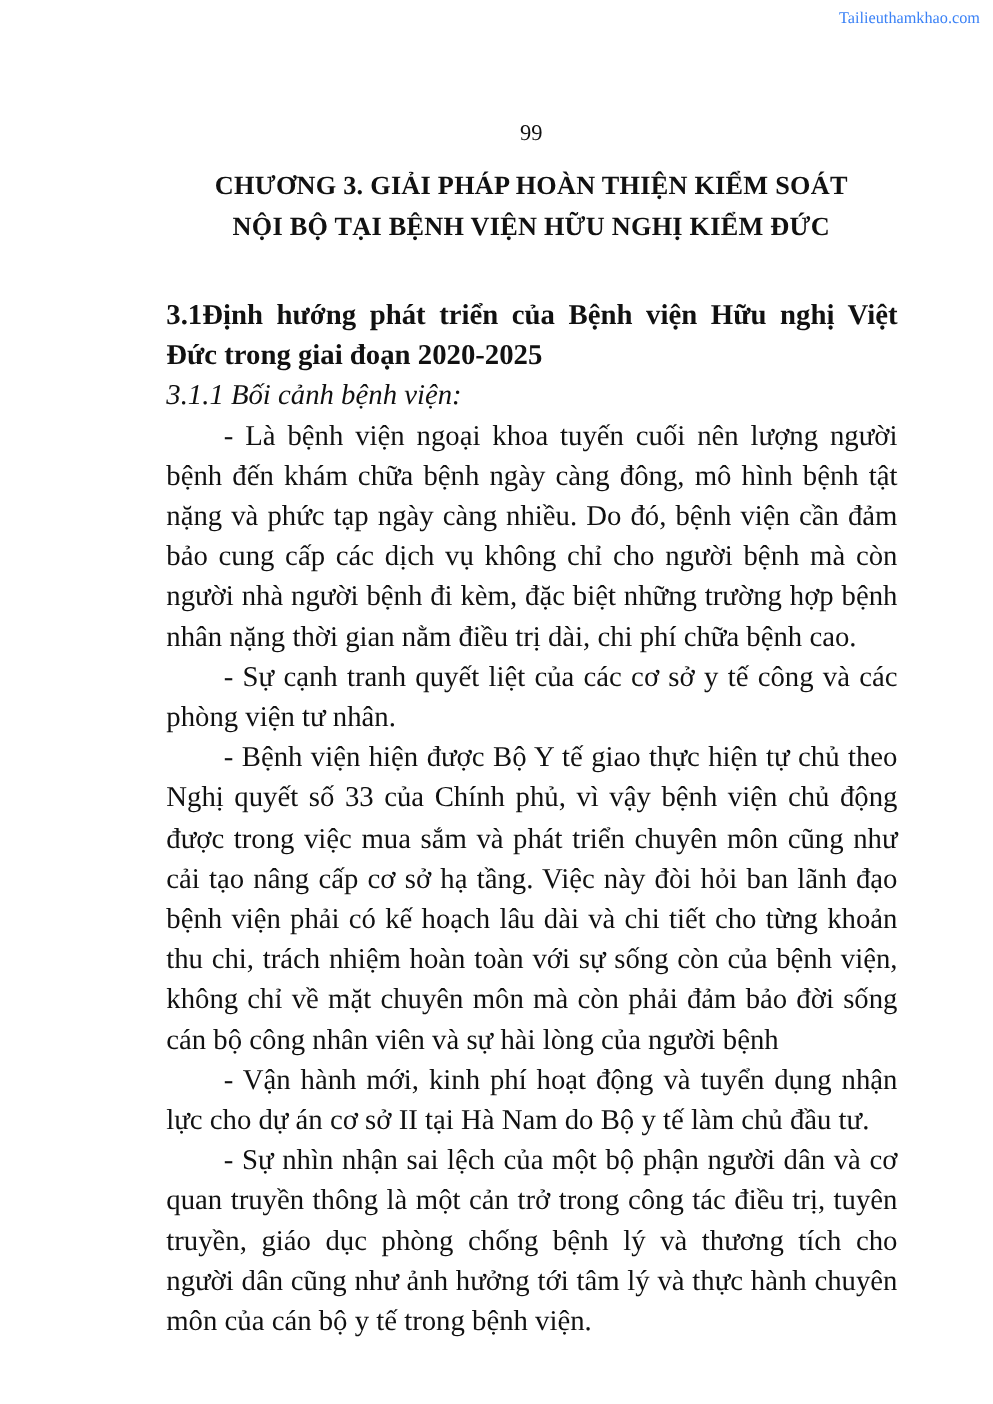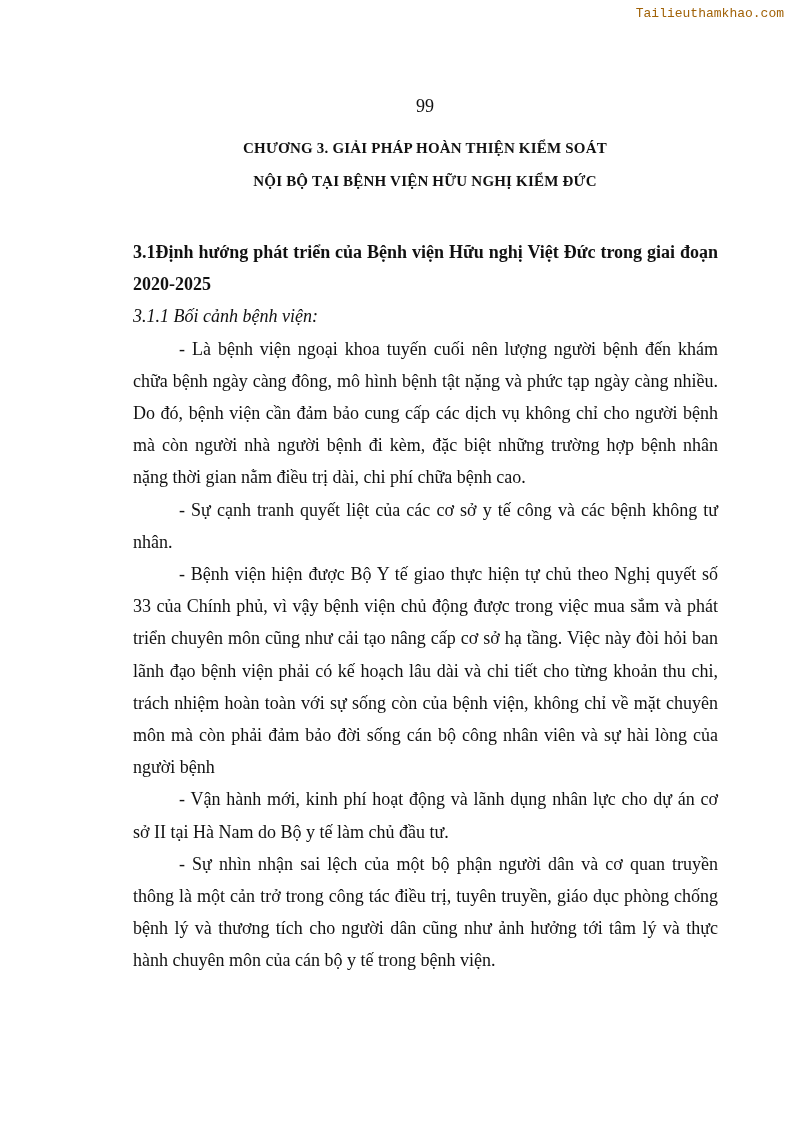--- a/index.html
+++ b/index.html
@@ -5,8 +5,8 @@
   html, body { margin: 0; padding: 0; background: #ffffff; }
   body { width: 794px; height: 1123px; position: relative; overflow: hidden;
          font-family: "Liberation Serif", "DejaVu Serif", serif; color: #111; }
-  .watermark { position: absolute; top: 6px; right: 10px; font-family: Liberation Mono, monospace;
-               font-size: 13px; color: #a16207; }
+  .watermark { position: absolute; top: 6px; right: 10px; font-family: Liberation Serif, serif;
+               font-size: 13px; color: #3b82f6; }
   .page-number { position: absolute; top: 96px; left: 0; width: 850px; text-align: center; font-size: 18px; }
   .chapter-title { position: absolute; top: 132px; left: 130px; width: 590px; text-align: center;
                    font-weight: bold; font-size: 15px; line-height: 33px; letter-spacing: 0.2px; }

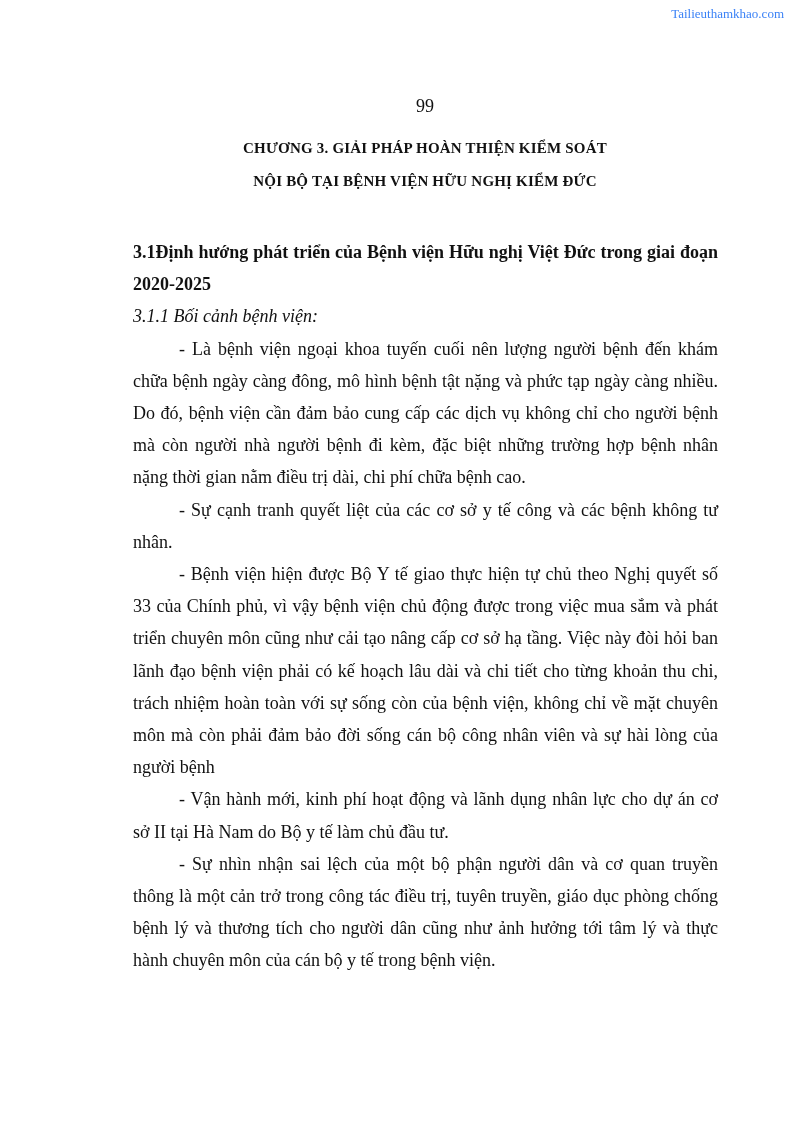--- a/index.html
+++ b/index.html
@@ -9,7 +9,7 @@
                font-size: 13px; color: #3b82f6; }
   .page-number { position: absolute; top: 96px; left: 0; width: 850px; text-align: center; font-size: 18px; }
   .chapter-title { position: absolute; top: 132px; left: 130px; width: 590px; text-align: center;
-                   font-weight: bold; font-size: 15px; line-height: 33px; letter-spacing: 0.2px; }
+                   font-weight: bold; font-size: 21px; line-height: 33px; letter-spacing: 0.2px; }
   .body { position: absolute; top: 236px; left: 133px; width: 585px; font-size: 18px; line-height: 32.2px; }
   .h2 { font-weight: bold; text-align: justify; text-align-last: left; margin: 0; }
   .h3 { font-weight: normal; font-style: italic; margin: 0; }

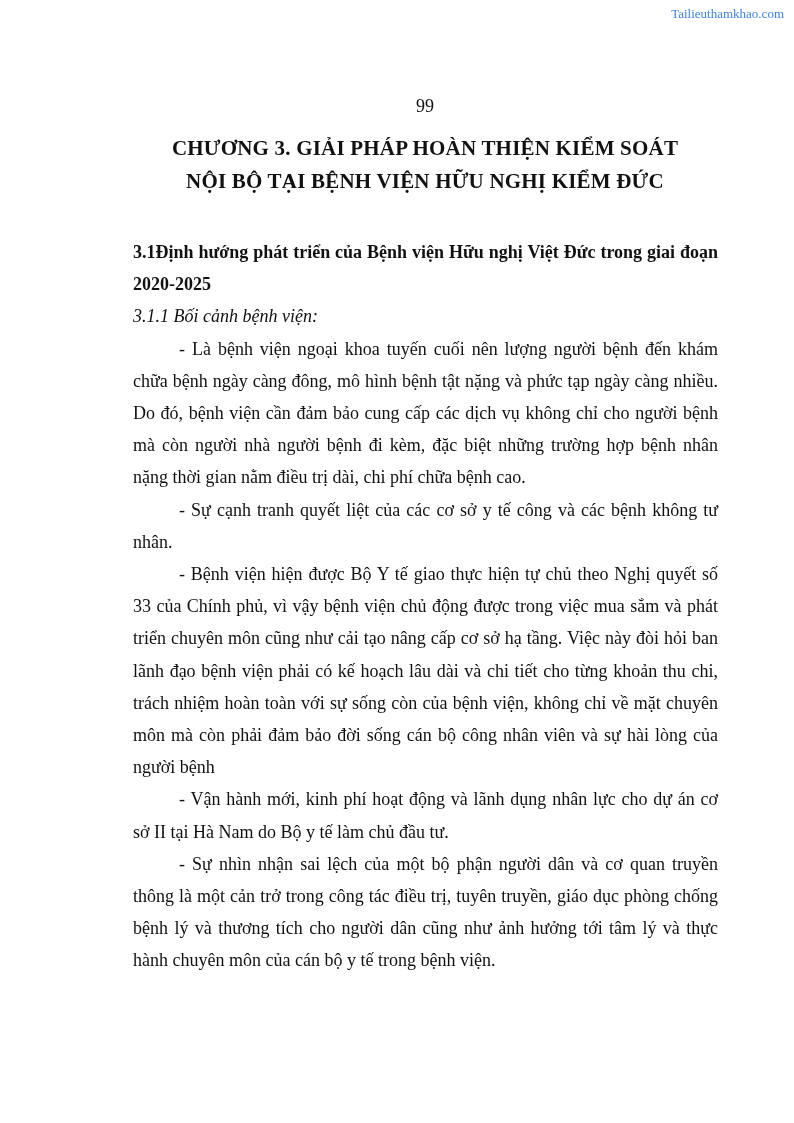--- a/index.html
+++ b/index.html
@@ -10,7 +10,7 @@
   .page-number { position: absolute; top: 96px; left: 0; width: 850px; text-align: center; font-size: 18px; }
   .chapter-title { position: absolute; top: 132px; left: 130px; width: 590px; text-align: center;
                    font-weight: bold; font-size: 21px; line-height: 33px; letter-spacing: 0.2px; }
-  .body { position: absolute; top: 236px; left: 133px; width: 585px; font-size: 18px; line-height: 32.2px; }
+  .body { position: absolute; top: 236px; left: 133px; width: 585px; font-size: 23px; line-height: 32.2px; }
   .h2 { font-weight: bold; text-align: justify; text-align-last: left; margin: 0; }
   .h3 { font-weight: normal; font-style: italic; margin: 0; }
   .para { text-align: justify; text-indent: 46px; margin: 0; }

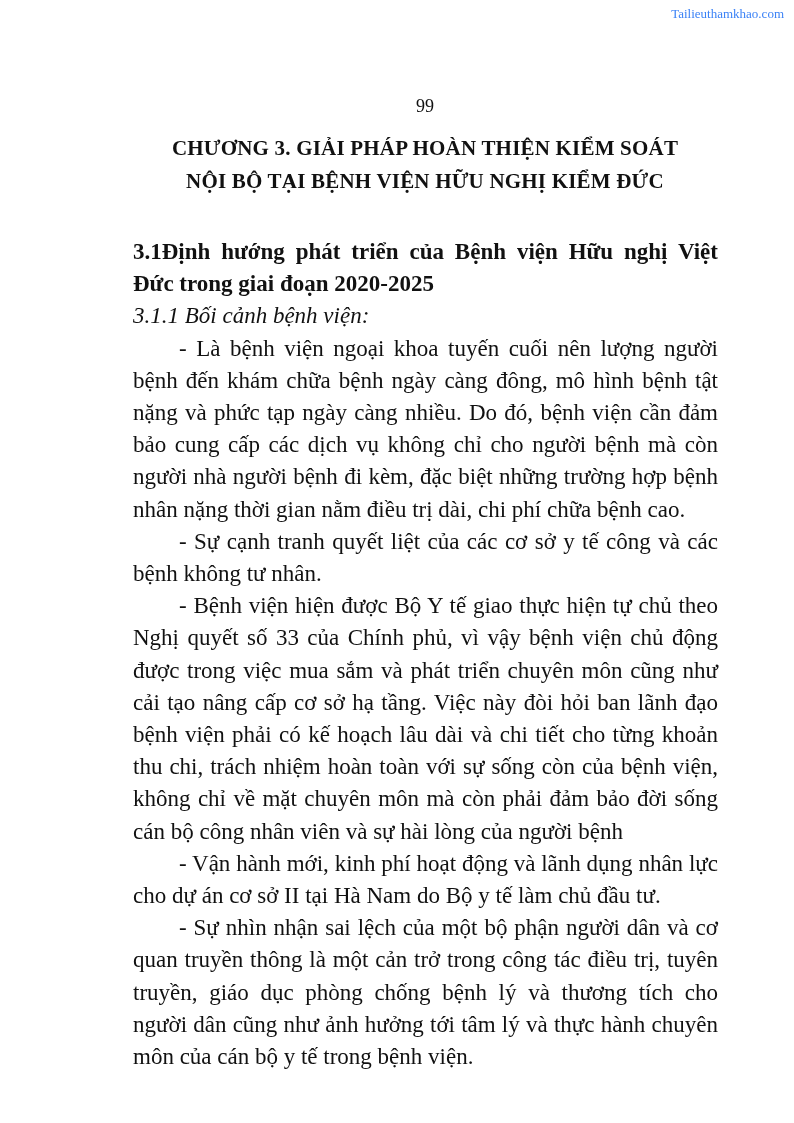--- a/index.html
+++ b/index.html
@@ -30,7 +30,7 @@
   <p class="h2">3.1Định hướng phát triển của Bệnh viện Hữu nghị Việt Đức trong giai đoạn 2020-2025</p>
   <p class="h3">3.1.1 Bối cảnh bệnh viện:</p>
   <p class="para">- Là bệnh viện ngoại khoa tuyến cuối nên lượng người bệnh đến khám chữa bệnh ngày càng đông, mô hình bệnh tật nặng và phức tạp ngày càng nhiều. Do đó, bệnh viện cần đảm bảo cung cấp các dịch vụ không chỉ cho người bệnh mà còn người nhà người bệnh đi kèm, đặc biệt những trường hợp bệnh nhân nặng thời gian nằm điều trị dài, chi phí chữa bệnh cao.</p>
-  <p class="para">- Sự cạnh tranh quyết liệt của các cơ sở y tế công và các bệnh không tư nhân.</p>
+  <p class="para">- Sự cạnh tranh quyết liệt của các cơ sở y tế công và các phòng viện tư nhân.</p>
   <p class="para">- Bệnh viện hiện được Bộ Y tế giao thực hiện tự chủ theo Nghị quyết số 33 của Chính phủ, vì vậy bệnh viện chủ động được trong việc mua sắm và phát triển chuyên môn cũng như cải tạo nâng cấp cơ sở hạ tầng. Việc này đòi hỏi ban lãnh đạo bệnh viện phải có kế hoạch lâu dài và chi tiết cho từng khoản thu chi, trách nhiệm hoàn toàn với sự sống còn của bệnh viện, không chỉ về mặt chuyên môn mà còn phải đảm bảo đời sống cán bộ công nhân viên và sự hài lòng của người bệnh</p>
   <p class="para">- Vận hành mới, kinh phí hoạt động và lãnh dụng nhân lực cho dự án cơ sở II tại Hà Nam do Bộ y tế làm chủ đầu tư.</p>
   <p class="para">- Sự nhìn nhận sai lệch của một bộ phận người dân và cơ quan truyền thông là một cản trở trong công tác điều trị, tuyên truyền, giáo dục phòng chống bệnh lý và thương tích cho người dân cũng như ảnh hưởng tới tâm lý và thực hành chuyên môn của cán bộ y tế trong bệnh viện.</p>

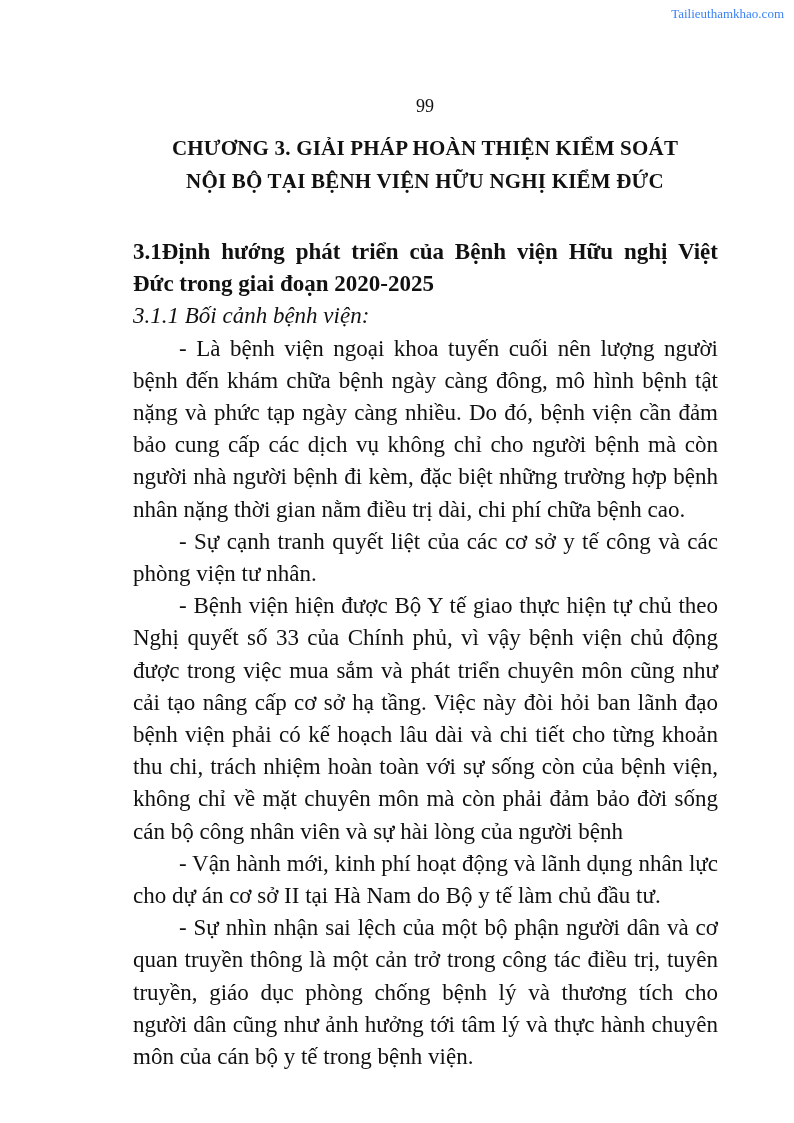--- a/index.html
+++ b/index.html
@@ -32,7 +32,7 @@
   <p class="para">- Là bệnh viện ngoại khoa tuyến cuối nên lượng người bệnh đến khám chữa bệnh ngày càng đông, mô hình bệnh tật nặng và phức tạp ngày càng nhiều. Do đó, bệnh viện cần đảm bảo cung cấp các dịch vụ không chỉ cho người bệnh mà còn người nhà người bệnh đi kèm, đặc biệt những trường hợp bệnh nhân nặng thời gian nằm điều trị dài, chi phí chữa bệnh cao.</p>
   <p class="para">- Sự cạnh tranh quyết liệt của các cơ sở y tế công và các phòng viện tư nhân.</p>
   <p class="para">- Bệnh viện hiện được Bộ Y tế giao thực hiện tự chủ theo Nghị quyết số 33 của Chính phủ, vì vậy bệnh viện chủ động được trong việc mua sắm và phát triển chuyên môn cũng như cải tạo nâng cấp cơ sở hạ tầng. Việc này đòi hỏi ban lãnh đạo bệnh viện phải có kế hoạch lâu dài và chi tiết cho từng khoản thu chi, trách nhiệm hoàn toàn với sự sống còn của bệnh viện, không chỉ về mặt chuyên môn mà còn phải đảm bảo đời sống cán bộ công nhân viên và sự hài lòng của người bệnh</p>
-  <p class="para">- Vận hành mới, kinh phí hoạt động và lãnh dụng nhân lực cho dự án cơ sở II tại Hà Nam do Bộ y tế làm chủ đầu tư.</p>
+  <p class="para">- Vận hành mới, kinh phí hoạt động và tuyển dụng nhận lực cho dự án cơ sở II tại Hà Nam do Bộ y tế làm chủ đầu tư.</p>
   <p class="para">- Sự nhìn nhận sai lệch của một bộ phận người dân và cơ quan truyền thông là một cản trở trong công tác điều trị, tuyên truyền, giáo dục phòng chống bệnh lý và thương tích cho người dân cũng như ảnh hưởng tới tâm lý và thực hành chuyên môn của cán bộ y tế trong bệnh viện.</p>
 </div>
 

